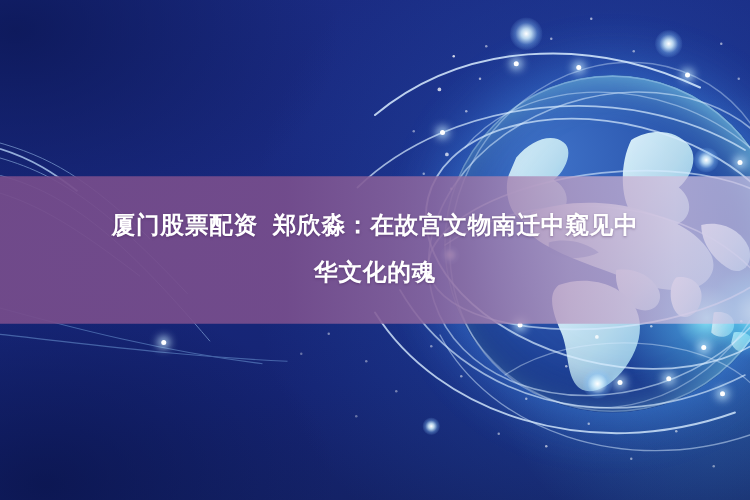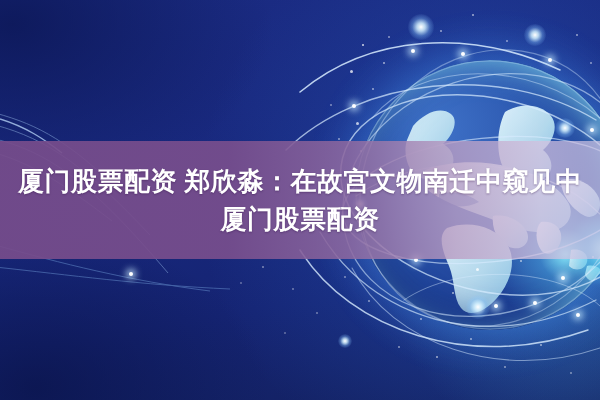--- a/index.html
+++ b/index.html
@@ -142,12 +142,13 @@
   }
   .title-line {
     color: #ffffff;
-    font-size: 26px;
+    font-size: 19px;
     font-weight: bold;
     line-height: 38px;
     letter-spacing: 0.5px;
     white-space: nowrap;
     text-shadow: 0 1px 2px rgba(40,10,60,0.35);
+    font-family: Liberation Mono, monospace;
   }
 </style>
 </head>

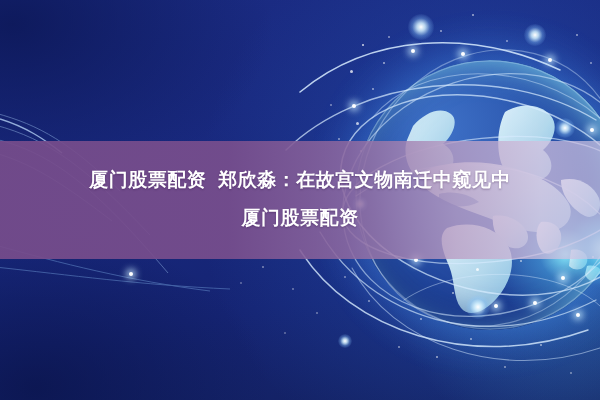--- a/index.html
+++ b/index.html
@@ -311,7 +311,7 @@
   <div class="band">
     <div class="band-inner">
       <div class="title-line">厦门股票配资 郑欣淼：在故宫文物南迁中窥见中</div>
-      <div class="title-line">厦门股票配资</div>
+      <div class="title-line">华文化的魂</div>
     </div>
   </div>
 

